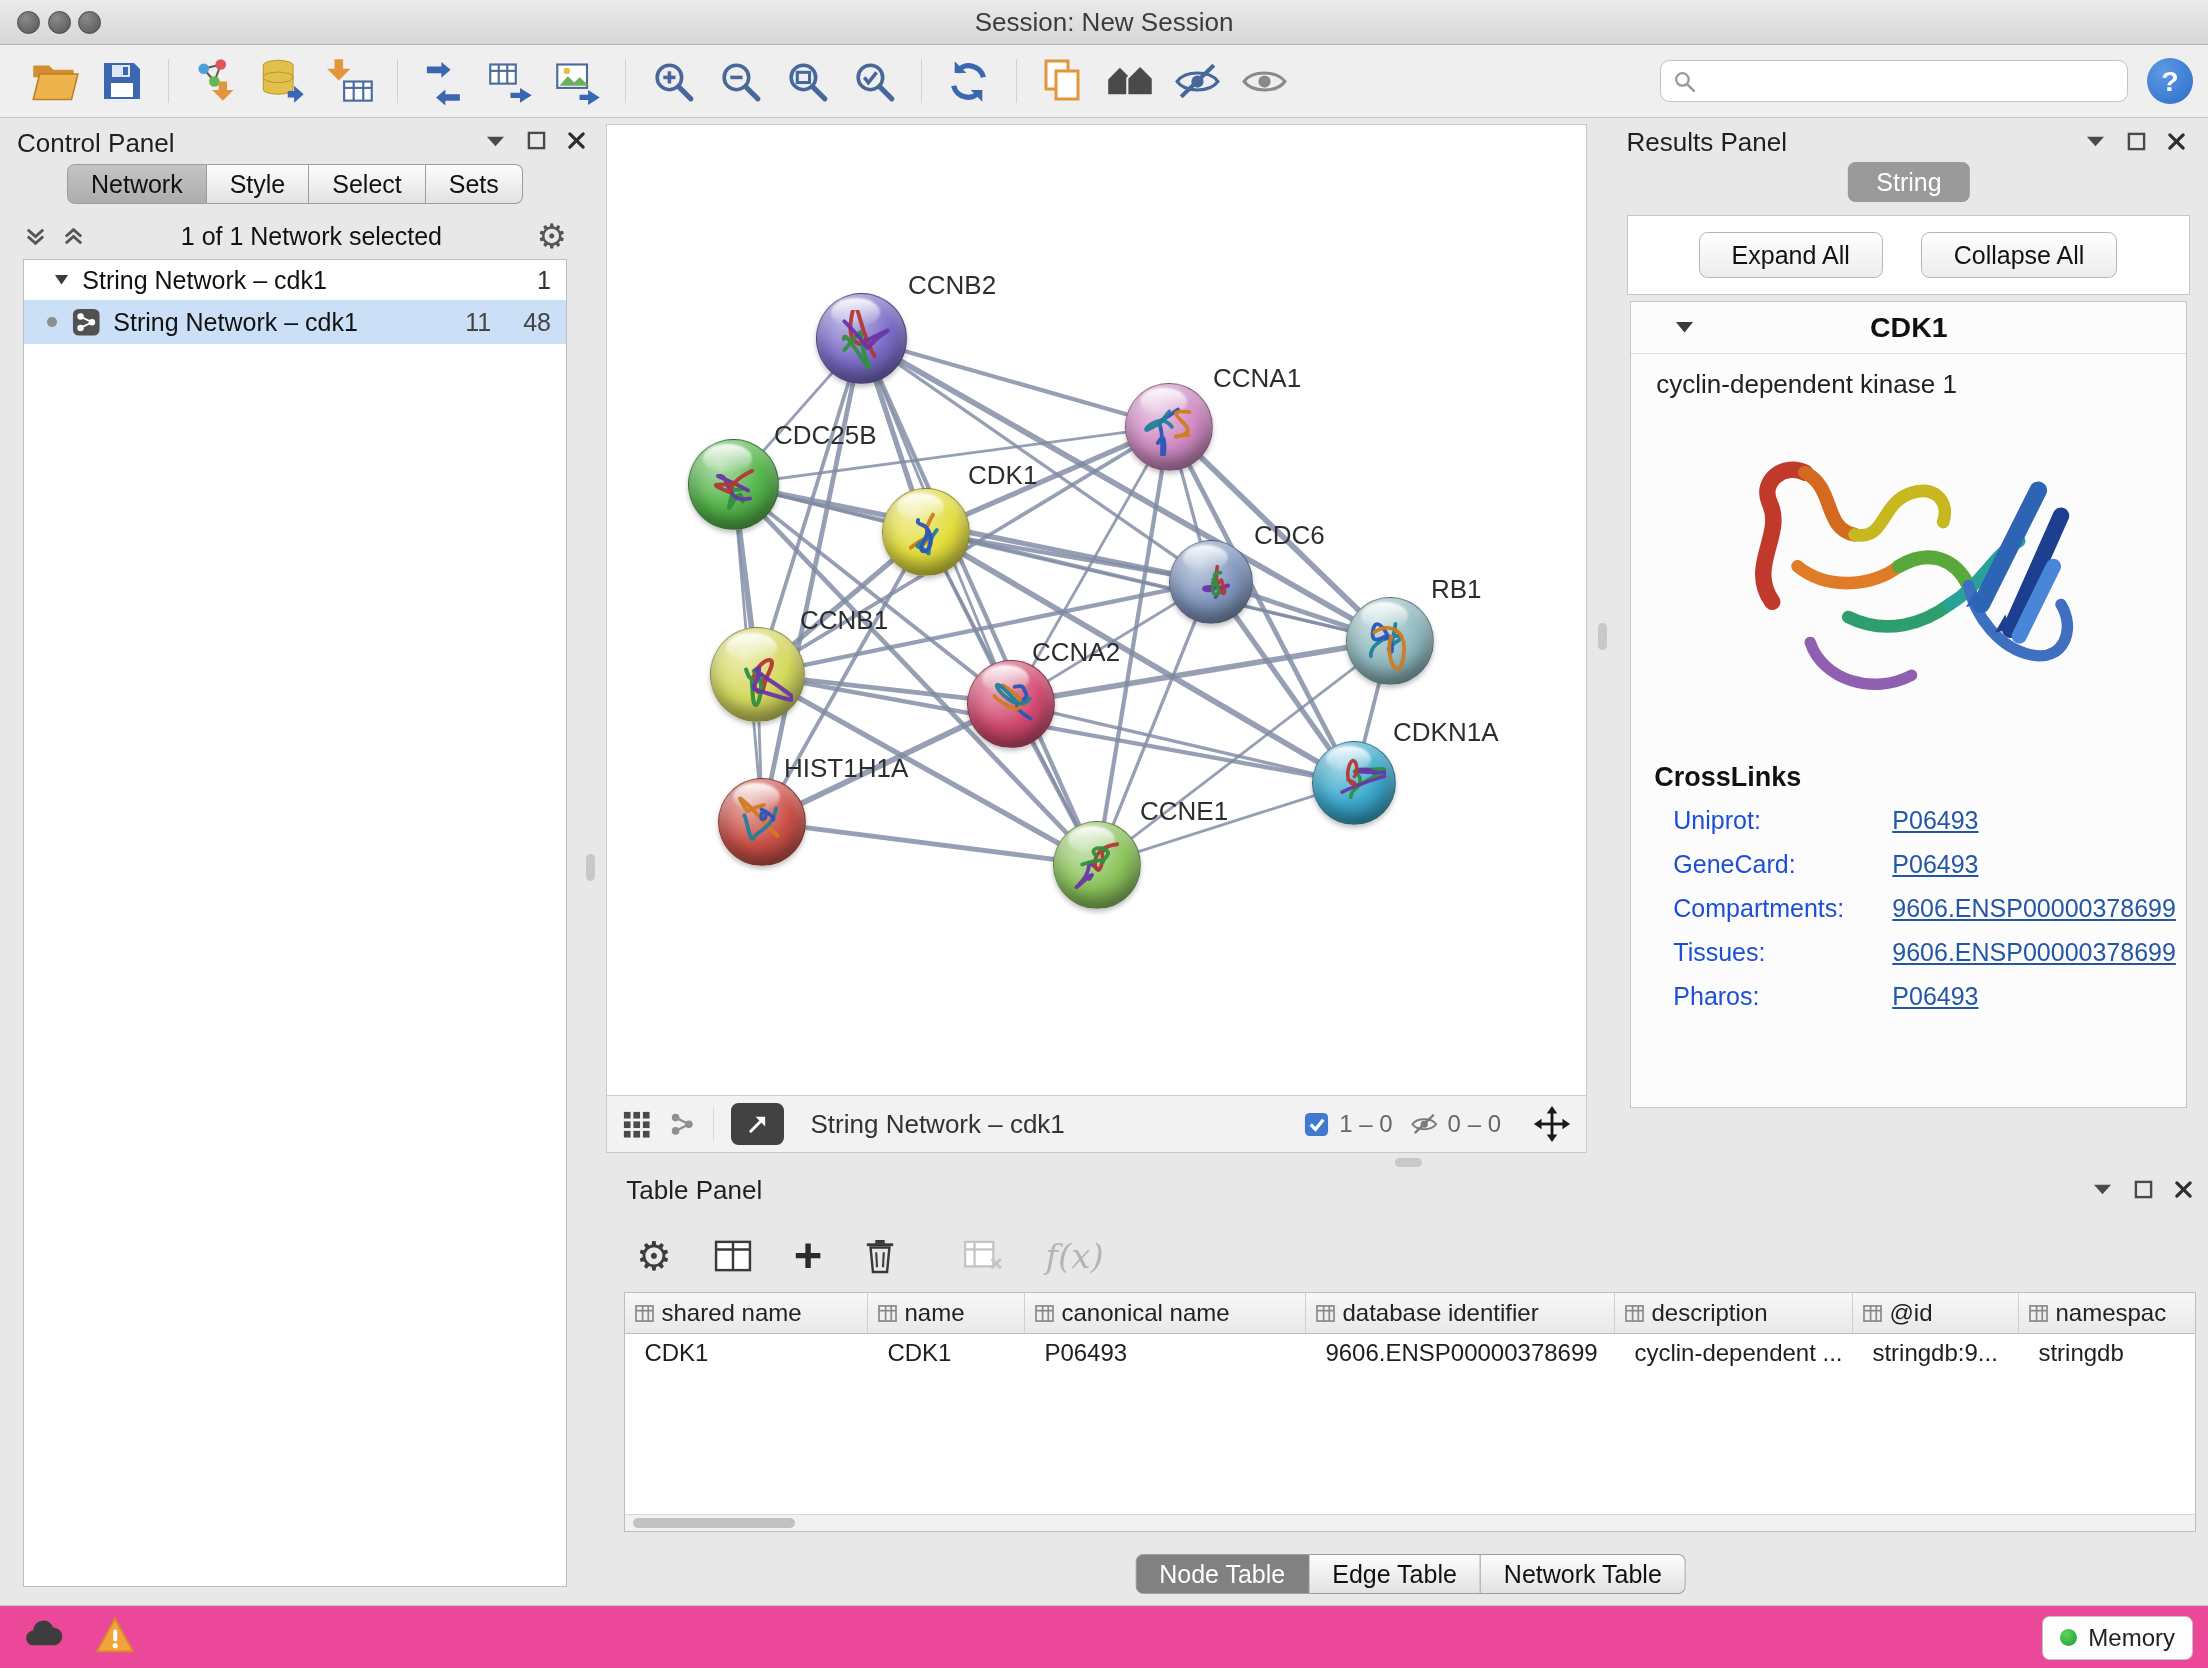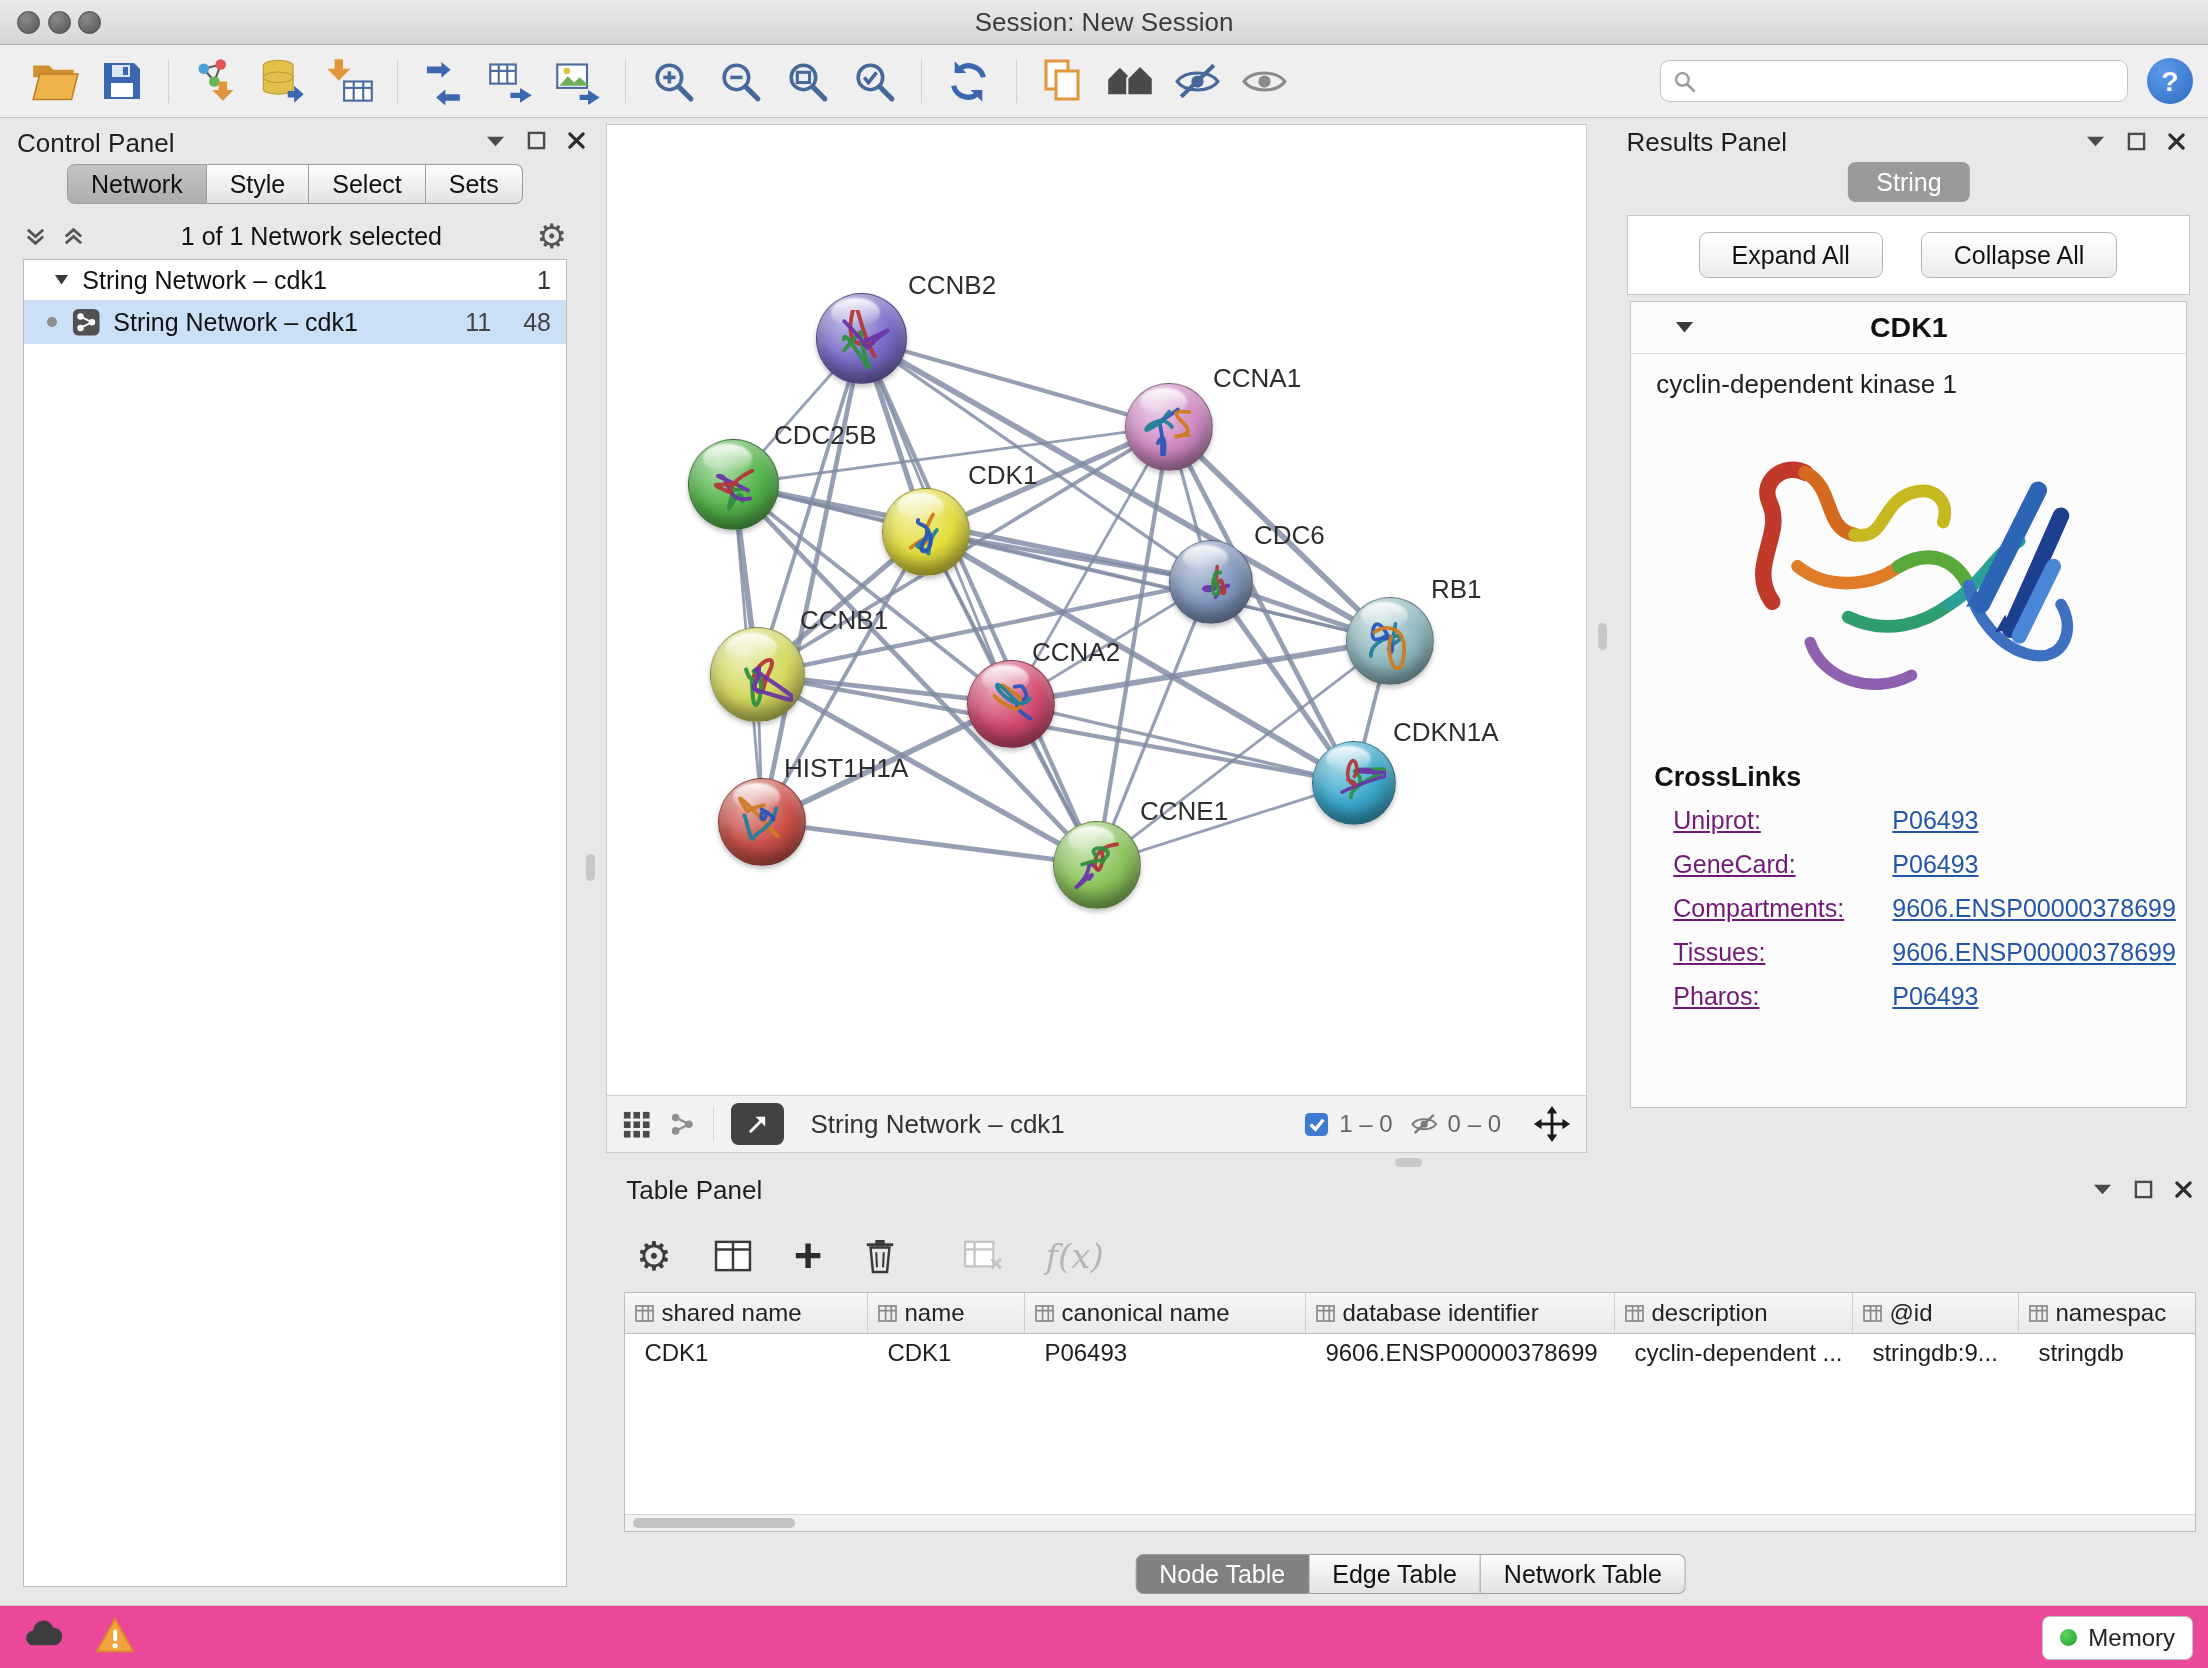--- a/index.html
+++ b/index.html
@@ -78,7 +78,7 @@
   .res-desc{font-size:26px;color:#222;padding:15px 0 0 25px;}
   .xl-title{font-size:27px;font-weight:bold;color:#111;padding:19px 0 5.7px 23px;}
   .xl-row{display:flex;align-items:center;height:44px;font-size:25px;}
-  .xl-label{width:219px;padding-left:42px;color:#701a75;box-sizing:content-box;text-decoration:underline;}
+  .xl-label{width:219px;padding-left:42px;color:#1d4ed8;box-sizing:content-box;}
   .xl-link{color:#2456a8;text-decoration:underline;}
   .struct{display:block;margin:9.5px auto 0 auto;}
   

